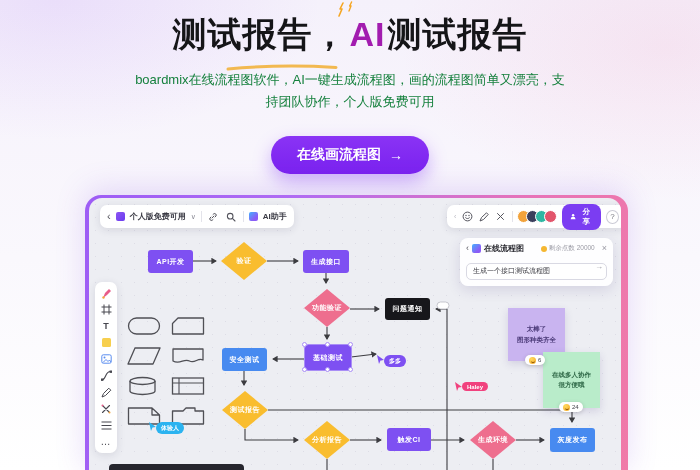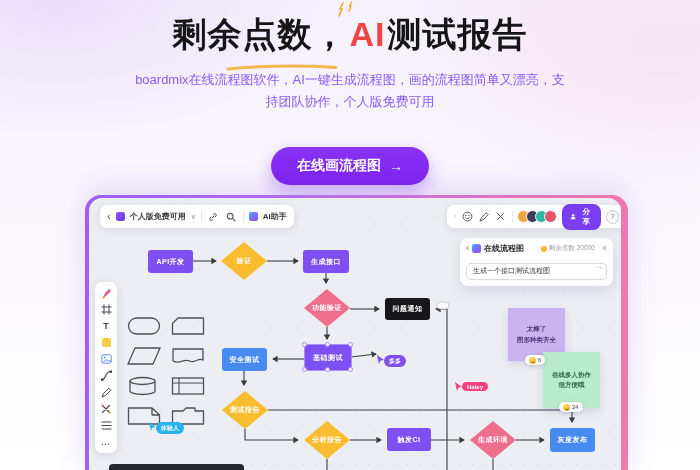--- a/index.html
+++ b/index.html
@@ -107,7 +107,7 @@
 
 <div class="hero">
   <div class="title">
-    <span>剩余点数，</span><span class="ai"><svg class="sparkles" width="22" height="18" viewBox="0 0 22 18">
+    <span>测试报告，</span><span class="ai"><svg class="sparkles" width="22" height="18" viewBox="0 0 22 18">
           <path d="M5 16 L8 9 L6 9 L9 3" fill="none" stroke="#f5a623" stroke-width="1.6" stroke-linecap="round" stroke-linejoin="round"></path>
           <path d="M13 8 L15 3 L13.6 3 L15.6 -1" transform="translate(2,3)" fill="none" stroke="#f5a623" stroke-width="1.4" stroke-linecap="round" stroke-linejoin="round"></path>
         </svg><span>AI</span></span><span>测试报告</span>

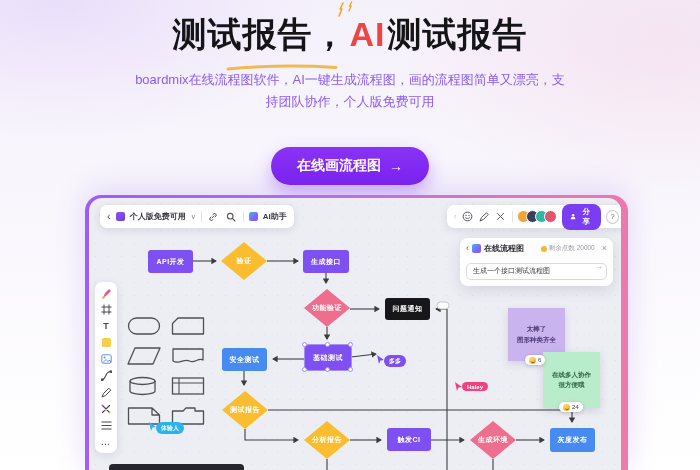--- a/index.html
+++ b/index.html
@@ -15,7 +15,7 @@
   
   .hero { position:absolute; left:0; top:0; width:700px; text-align:center; }
   .title { margin-top:14px; font-size:34px; font-weight:800; color:#151518; letter-spacing:1px; line-height:1.2; position:relative; }
-  .title .ai { color:#ef4444; position:relative; padding:0 2px; }
+  .title .ai { color:#a21caf; position:relative; padding:0 2px; }
   .title .ai svg.sparkles { position:absolute; top:-15px; left:-14px; }
   .underline-svg { position:absolute; left:226px; top:49px; }
   .subtitle { width:442px; margin:14px auto 0; font-size:13px; line-height:1.7; color:#8b5cf6; }

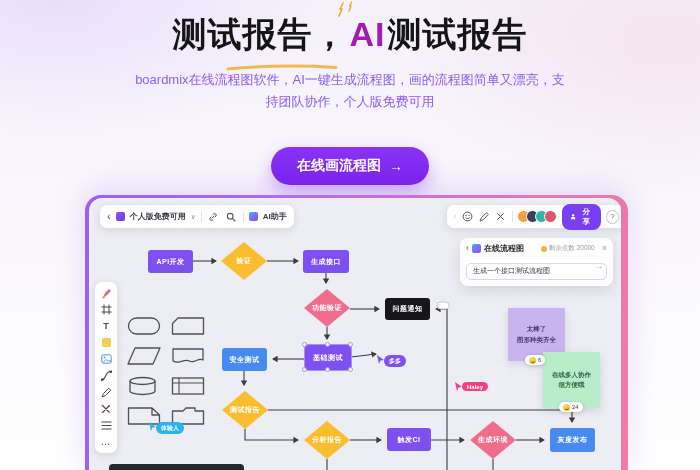--- a/index.html
+++ b/index.html
@@ -18,7 +18,7 @@
   .title .ai { color:#a21caf; position:relative; padding:0 2px; }
   .title .ai svg.sparkles { position:absolute; top:-15px; left:-14px; }
   .underline-svg { position:absolute; left:226px; top:49px; }
-  .subtitle { width:442px; margin:14px auto 0; font-size:13px; line-height:1.7; color:#8b5cf6; }
+  .subtitle { width:442px; margin:14px auto 17px; font-size:13px; line-height:1.7; color:#15803d; }
   .cta { display:inline-flex; align-items:center; gap:8px; margin-top:34px;
          background:linear-gradient(180deg,#8a33f5,#7a22ef); color:#fff; font-size:14px; font-weight:600;
          padding:10px 26px; border-radius:22px; border:none; cursor:pointer;

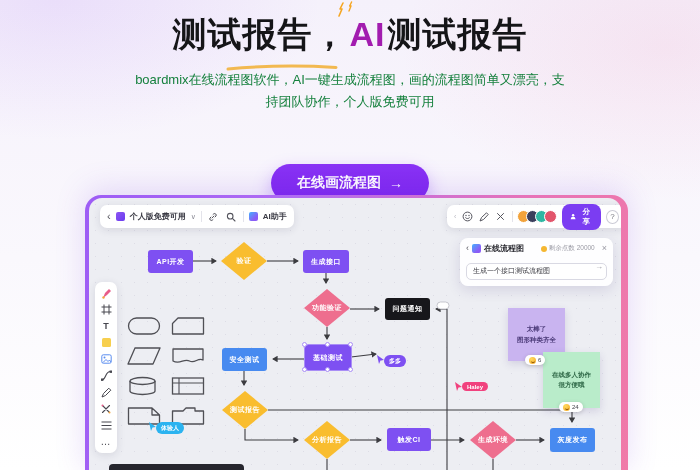--- a/index.html
+++ b/index.html
@@ -19,7 +19,7 @@
   .title .ai svg.sparkles { position:absolute; top:-15px; left:-14px; }
   .underline-svg { position:absolute; left:226px; top:49px; }
   .subtitle { width:442px; margin:14px auto 17px; font-size:13px; line-height:1.7; color:#15803d; }
-  .cta { display:inline-flex; align-items:center; gap:8px; margin-top:34px;
+  .cta { display:inline-flex; align-items:center; gap:8px; margin-top:6px;
          background:linear-gradient(180deg,#8a33f5,#7a22ef); color:#fff; font-size:14px; font-weight:600;
          padding:10px 26px; border-radius:22px; border:none; cursor:pointer;
          box-shadow:0 8px 18px rgba(124,43,245,.35); }

